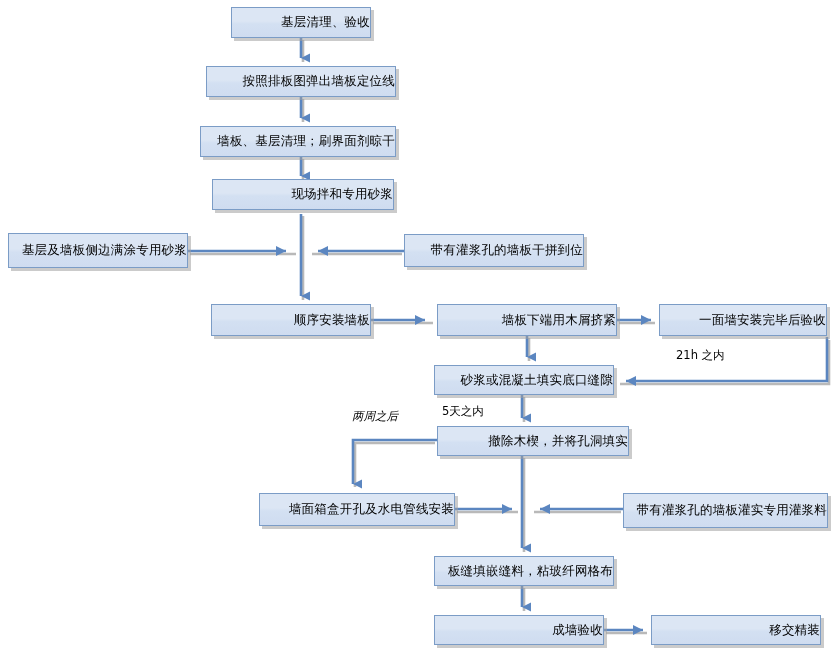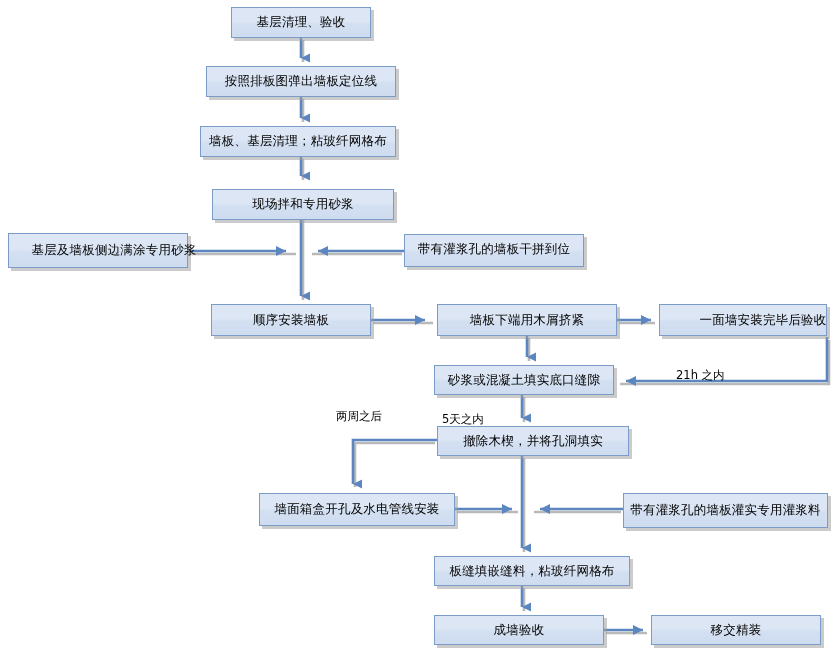--- a/index.html
+++ b/index.html
@@ -31,7 +31,7 @@
     box-shadow: 3px 3px 0 0 rgba(160,160,160,0.55);
     display: flex;
     align-items: center;
-    justify-content: center;
+    justify-content: flex-end;
     z-index: 3;
   }
   .node .label {

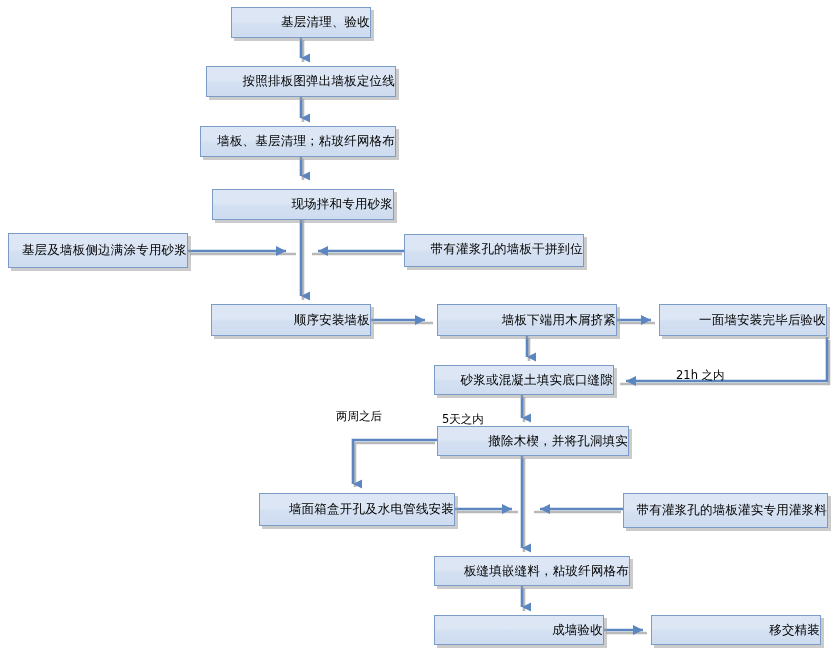--- a/index.html
+++ b/index.html
@@ -129,7 +129,7 @@
     <span class="label">按照排板图弹出墙板定位线</span>
   </div>
   <div class="node" id="n3" style="left: 200px; top: 126px; width: 196px; height: 31px;">
-    <span class="label">墙板、基层清理；粘玻纤网格布</span>
+    <span class="label">墙板、基层清理；刷界面剂晾干</span>
   </div>
   <div class="node" id="n4" style="left: 212px; top: 189px; width: 182px; height: 31px;">
     <span class="label">现场拌和专用砂浆</span>

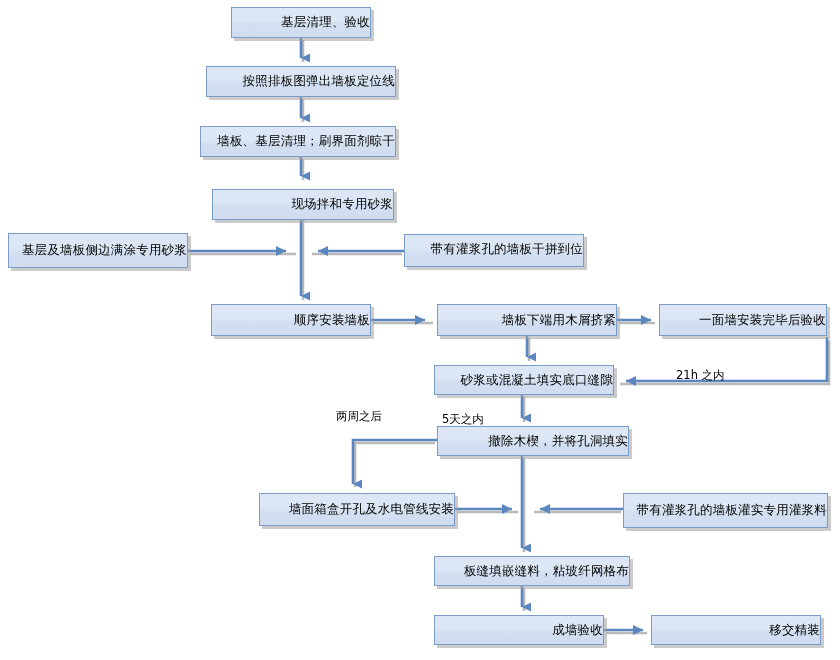--- a/index.html
+++ b/index.html
@@ -131,7 +131,7 @@
   <div class="node" id="n3" style="left: 200px; top: 126px; width: 196px; height: 31px;">
     <span class="label">墙板、基层清理；刷界面剂晾干</span>
   </div>
-  <div class="node" id="n4" style="left: 212px; top: 189px; width: 182px; height: 31px;">
+  <div class="node" id="n4" style="left: 212px; top: 179px; width: 182px; height: 31px;">
     <span class="label">现场拌和专用砂浆</span>
   </div>
   <div class="node" id="n5" style="left: 8px; top: 233px; width: 180px; height: 35px; padding-left: 32px;">

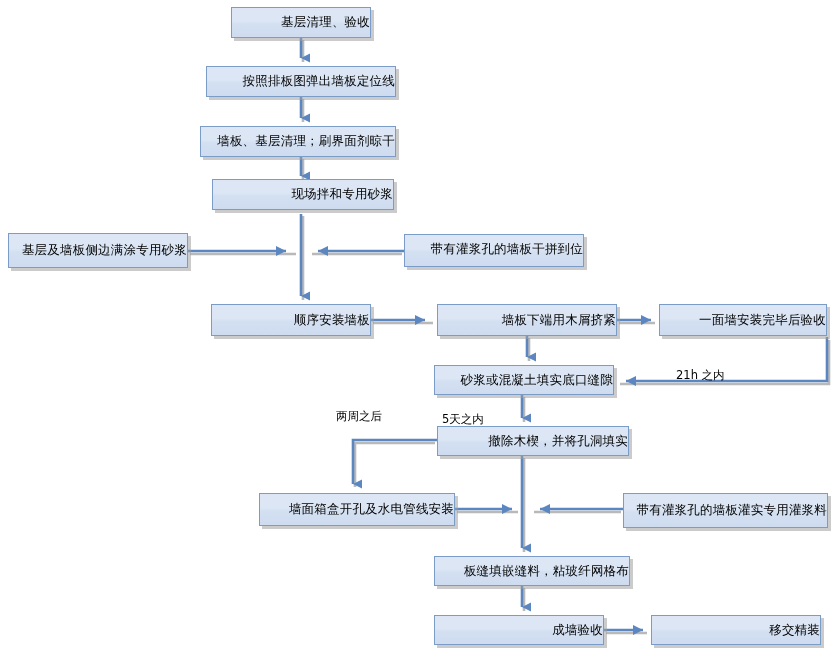--- a/index.html
+++ b/index.html
@@ -137,7 +137,7 @@
   <div class="node" id="n5" style="left: 8px; top: 233px; width: 180px; height: 35px; padding-left: 32px;">
     <span class="label">基层及墙板侧边满涂专用砂浆</span>
   </div>
-  <div class="node" id="n6" style="left: 404px; top: 234px; width: 180px; height: 33px; font-family: Liberation Mono, monospace;">
+  <div class="node" id="n6" style="left: 404px; top: 234px; width: 180px; height: 33px;">
     <span class="label">带有灌浆孔的墙板干拼到位</span>
   </div>
   <div class="node" id="n7" style="left: 211px; top: 304px; width: 160px; height: 32px;">

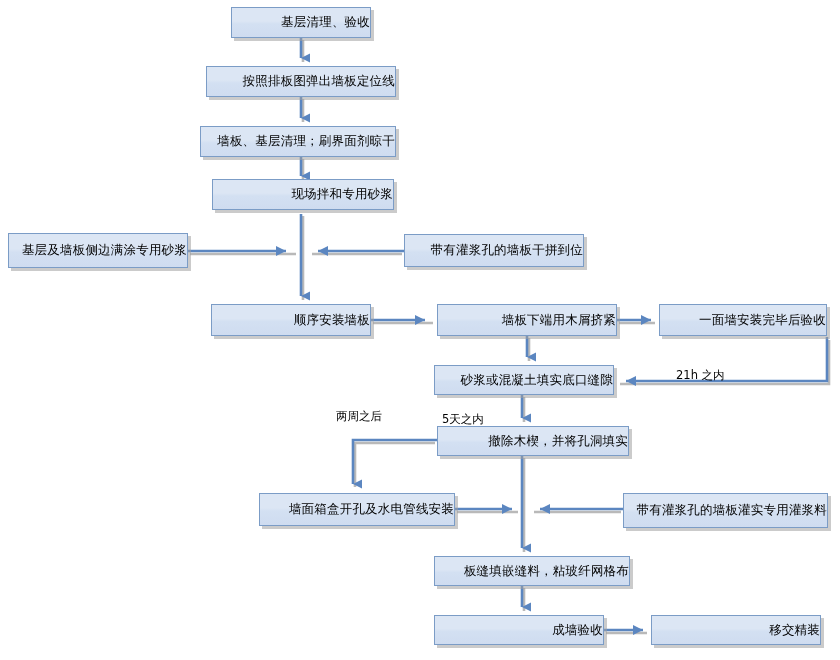--- a/index.html
+++ b/index.html
@@ -171,7 +171,7 @@
     <span class="label">移交精装</span>
   </div>
 
-  <div class="edge-label" id="el1" style="left: 676px; top: 348px; margin-top: 20px;">21h 之内</div>
+  <div class="edge-label" id="el1" style="left: 676px; top: 348px;">21h 之内</div>
   <div class="edge-label" id="el2" style="left: 442px; top: 404px; margin-top: 8px;">5天之内</div>
   <div class="edge-label" id="el3" style="left: 336px; top: 409px;">两周之后</div>
 

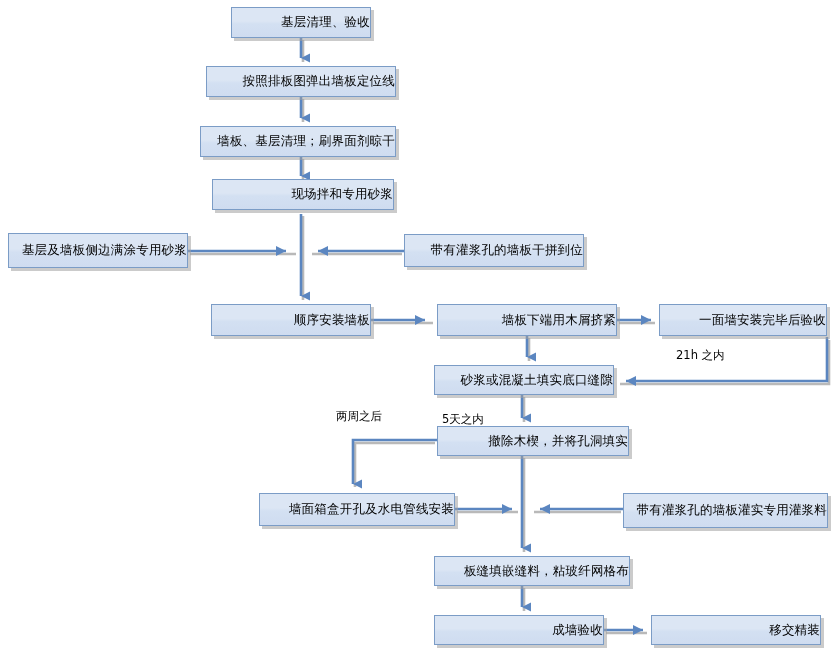--- a/index.html
+++ b/index.html
@@ -173,7 +173,7 @@
 
   <div class="edge-label" id="el1" style="left: 676px; top: 348px;">21h 之内</div>
   <div class="edge-label" id="el2" style="left: 442px; top: 404px; margin-top: 8px;">5天之内</div>
-  <div class="edge-label" id="el3" style="left: 336px; top: 409px;">两周之后</div>
+  <div class="edge-label" id="el3" style="left: 352px; top: 409px; font-style: italic;">两周之后</div>
 
 </div>
 

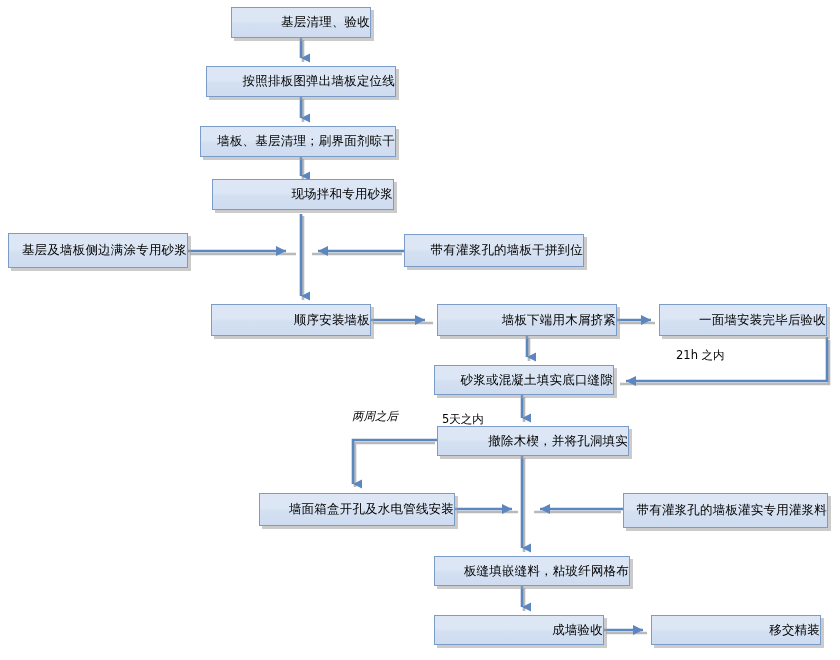--- a/index.html
+++ b/index.html
@@ -172,7 +172,7 @@
   </div>
 
   <div class="edge-label" id="el1" style="left: 676px; top: 348px;">21h 之内</div>
-  <div class="edge-label" id="el2" style="left: 442px; top: 404px; margin-top: 8px;">5天之内</div>
+  <div class="edge-label" id="el2" style="left: 442px; top: 404px;">5天之内</div>
   <div class="edge-label" id="el3" style="left: 352px; top: 409px; font-style: italic;">两周之后</div>
 
 </div>

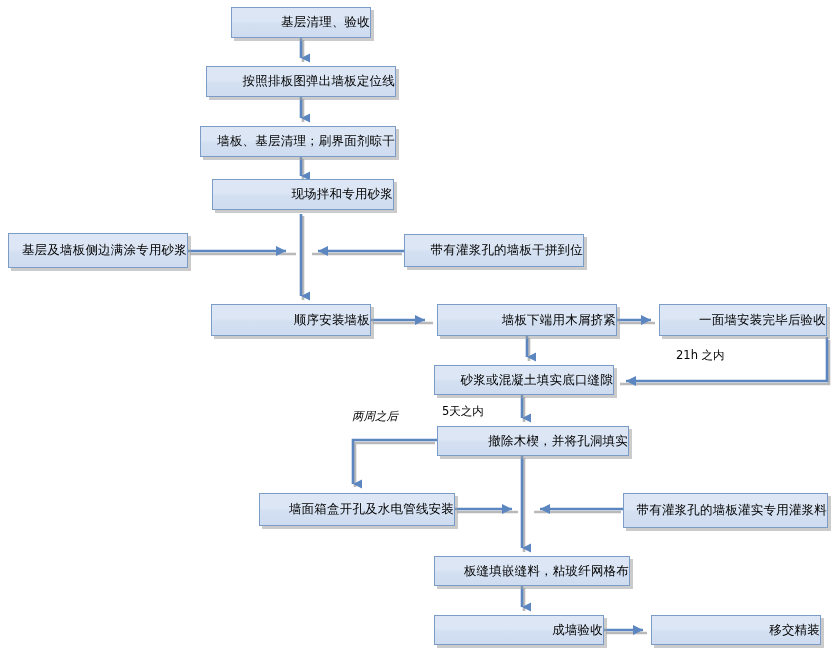--- a/index.html
+++ b/index.html
@@ -161,7 +161,7 @@
   <div class="node" id="n13" style="left: 623px; top: 493px; width: 205px; height: 35px;">
     <span class="label">带有灌浆孔的墙板灌实专用灌浆料</span>
   </div>
-  <div class="node" id="n14" style="left: 434px; top: 556px; width: 196px; height: 30px;">
+  <div class="node" id="n14" style="left: 434px; top: 556px; width: 180px; height: 30px;">
     <span class="label">板缝填嵌缝料，粘玻纤网格布</span>
   </div>
   <div class="node" id="n15" style="left: 434px; top: 615px; width: 170px; height: 30px;">

